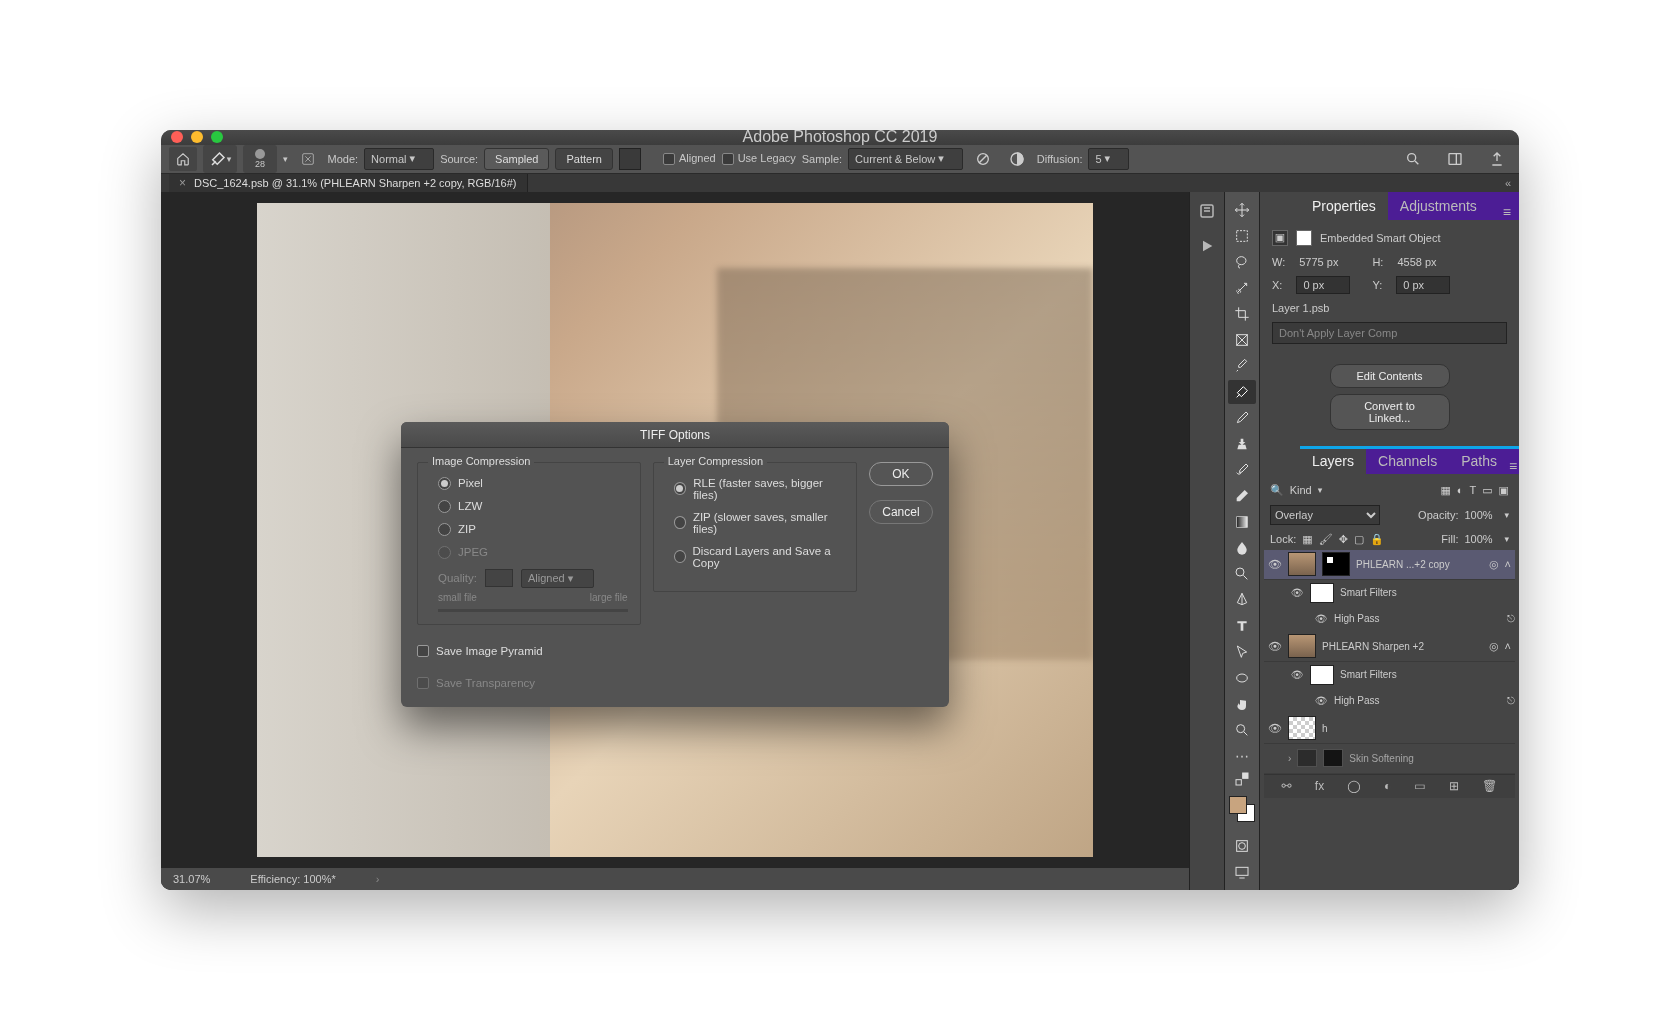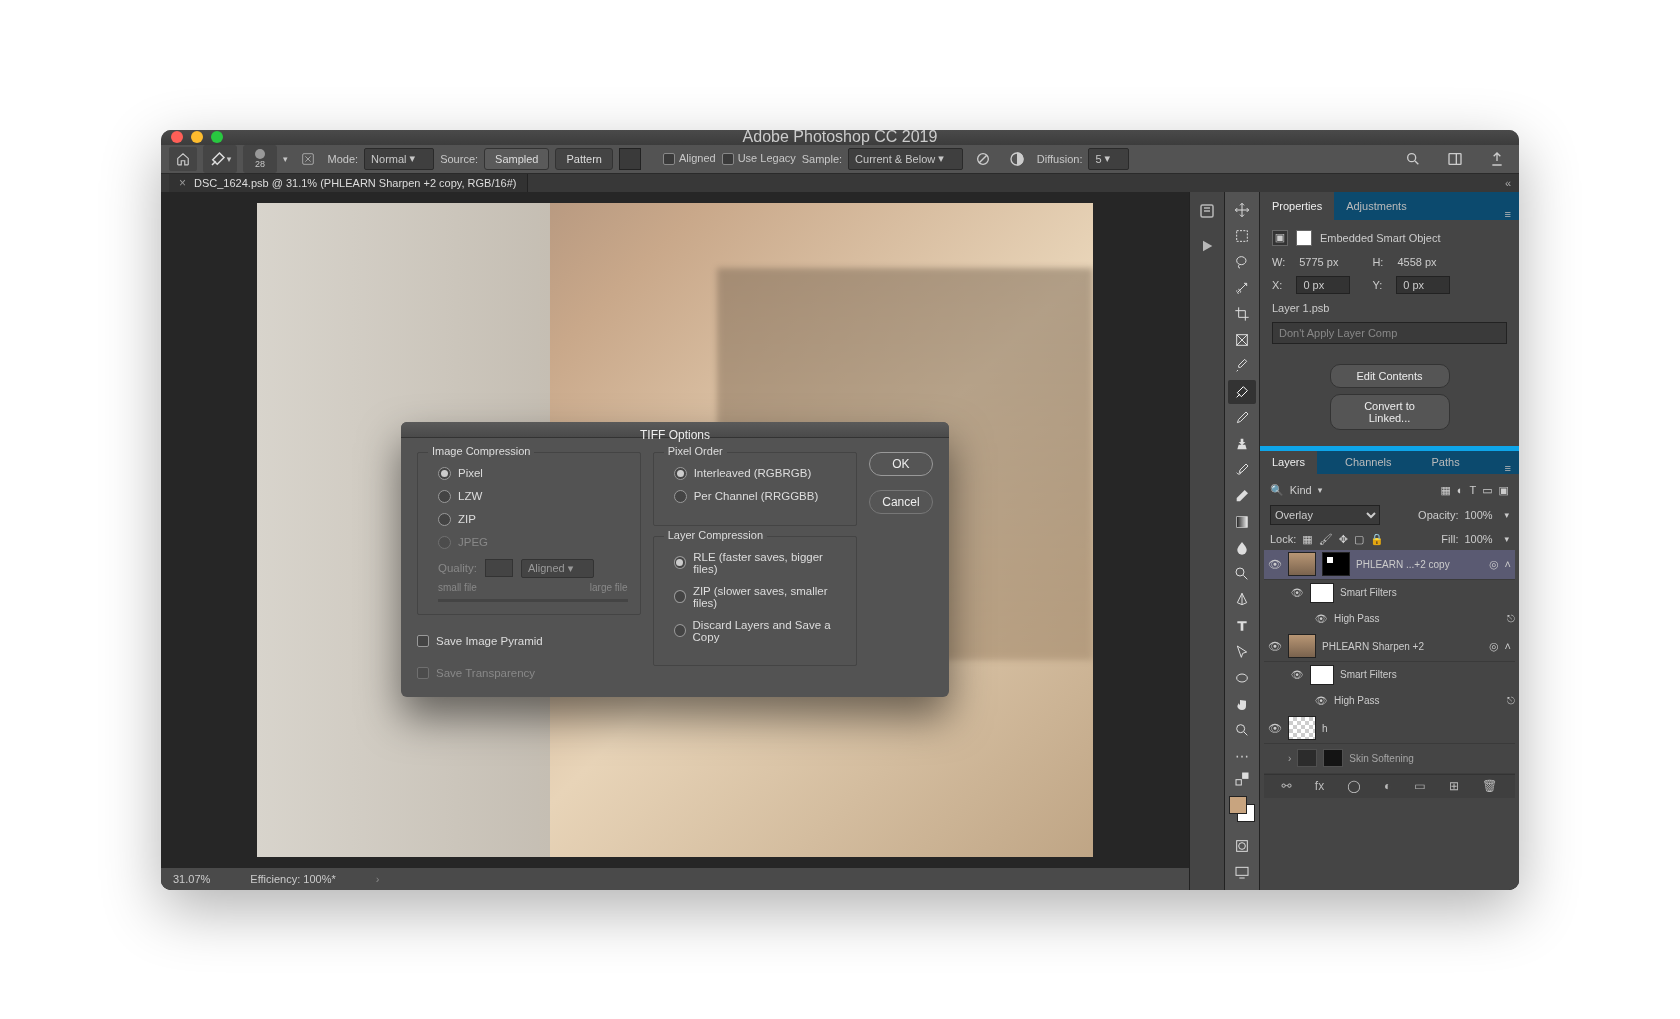--- a/index.html
+++ b/index.html
@@ -55,7 +55,7 @@
 
 
 .right-panels { width:260px; background:#454545; display:flex; flex-direction:column; border-left:1px solid #222;}
-.panel-tabs { height:28px; display:flex; align-items:flex-end; background:#0c4a6e; font-size:11px; color:#bbb;}
+.panel-tabs { height:28px; display:flex; align-items:flex-end; background:#4c1d95; font-size:14px; color:#bbb;margin-left:40px;}
 .ptab { padding:6px 12px; height:100%; display:flex; align-items:center;}
 .ptab.active { background:#454545; color:#eee;}
 .panel-tabs .menu { margin-left:auto; padding-right:8px;}

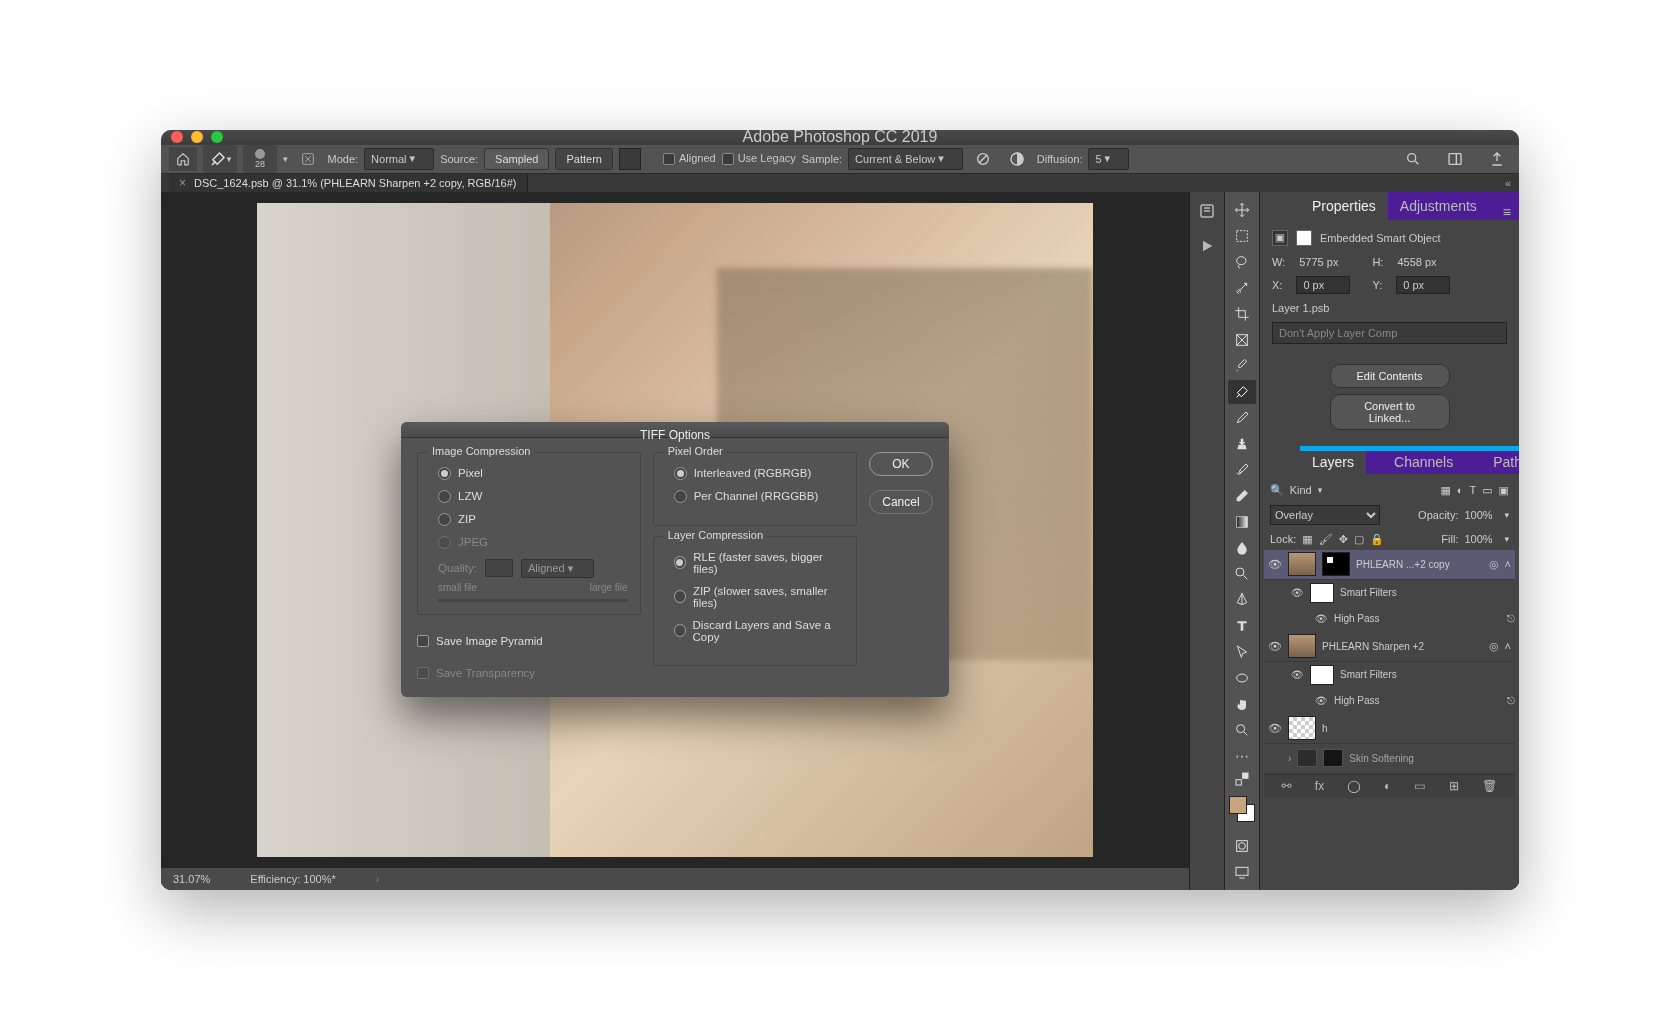--- a/index.html
+++ b/index.html
@@ -82,7 +82,7 @@
 
 .overlay { position:absolute; inset:0; display:flex; align-items:flex-start; justify-content:center; padding-top:230px; }
 .dialog { width: 548px; background:#535353; border-radius:6px; box-shadow:0 20px 40px rgba(0,0,0,0.5); overflow:hidden; color:#ddd; font-size:11.5px; }
-.dialog-title { height:16px; background:linear-gradient(#5a5a5a,#4a4a4a); text-align:center; line-height:26px; font-size:12px; color:#eee; border-bottom:1px solid #333;}
+.dialog-title { height:26px; background:linear-gradient(#5a5a5a,#4a4a4a); text-align:center; line-height:26px; font-size:12px; color:#eee; border-bottom:1px solid #333;}
 .dialog-body { display:flex; padding: 14px 16px 18px 16px; gap:12px;}
 .dcol { display:flex; flex-direction:column; gap:10px; }
 .dcol.left { width: 230px; }

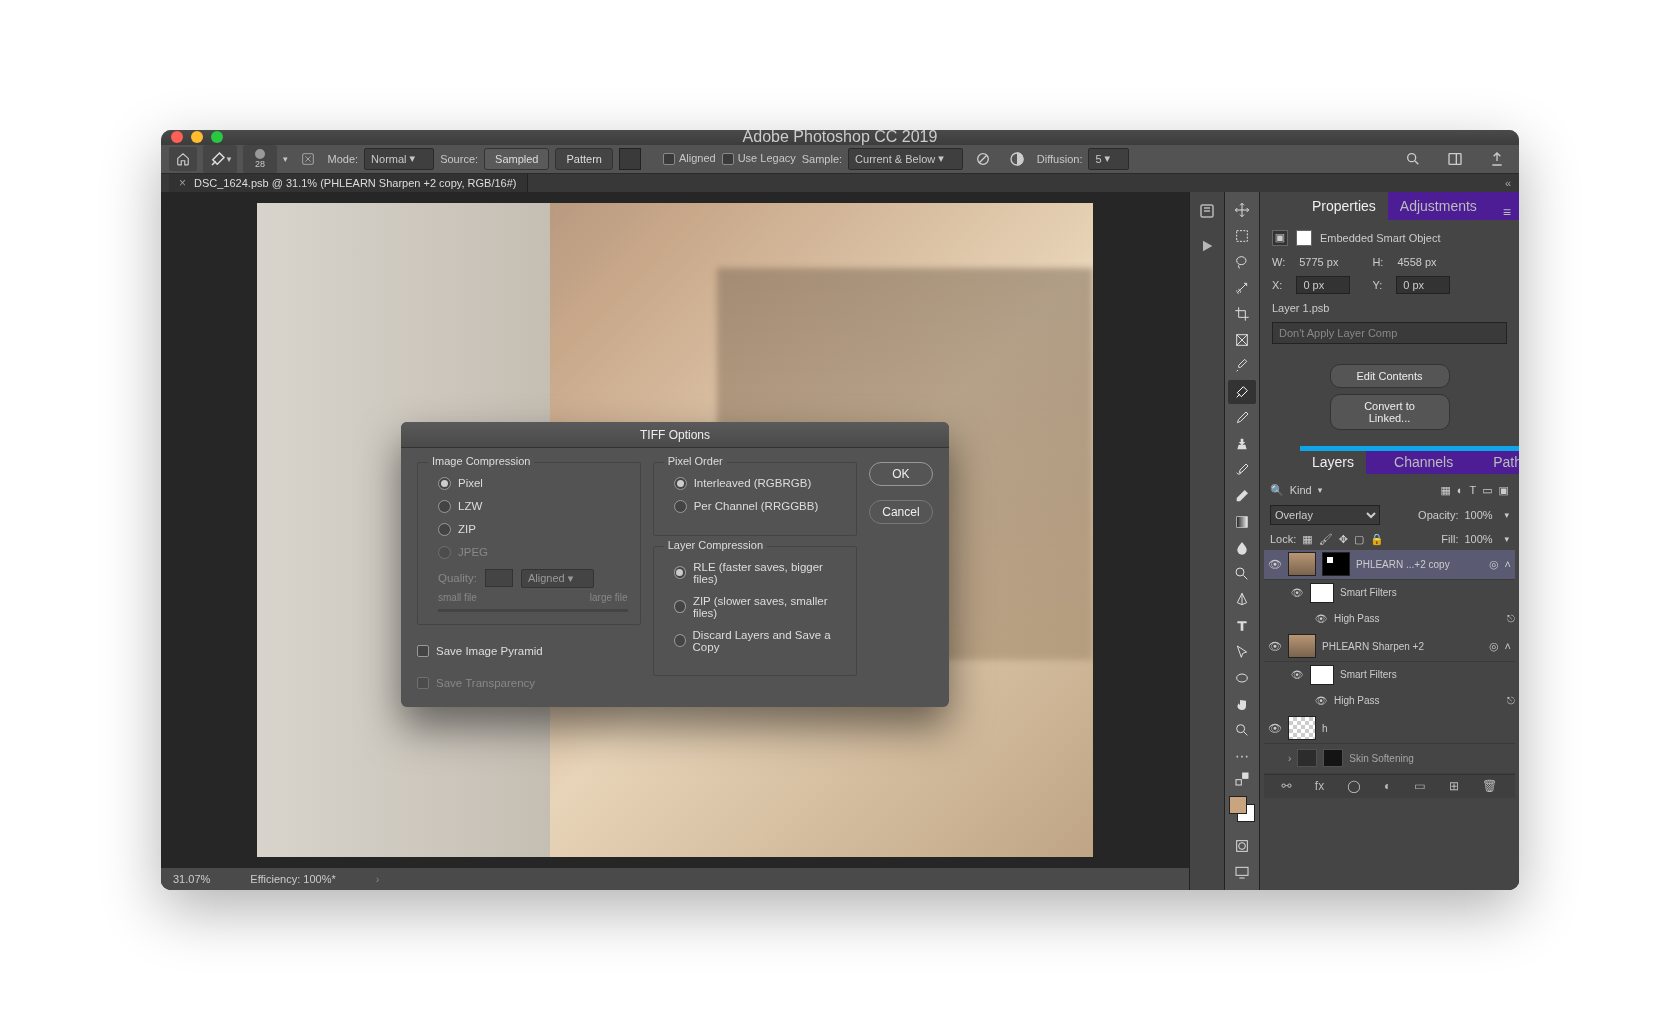--- a/index.html
+++ b/index.html
@@ -255,17 +255,6 @@
 
               <div class="dcol mid">
                 <div class="fieldset">
-                  <span class="legend">Pixel Order</span>
-                  <div class="radio-row">
-                      <span class="radio selected"></span>
-                      <span>Interleaved (RGBRGB)</span>
-                    </div>
-                  <div class="radio-row">
-                      <span class="radio"></span>
-                      <span>Per Channel (RRGGBB)</span>
-                    </div>
-                </div>
-                <div class="fieldset">
                   <span class="legend">Layer Compression</span>
                   <div class="radio-row">
                       <span class="radio selected"></span>

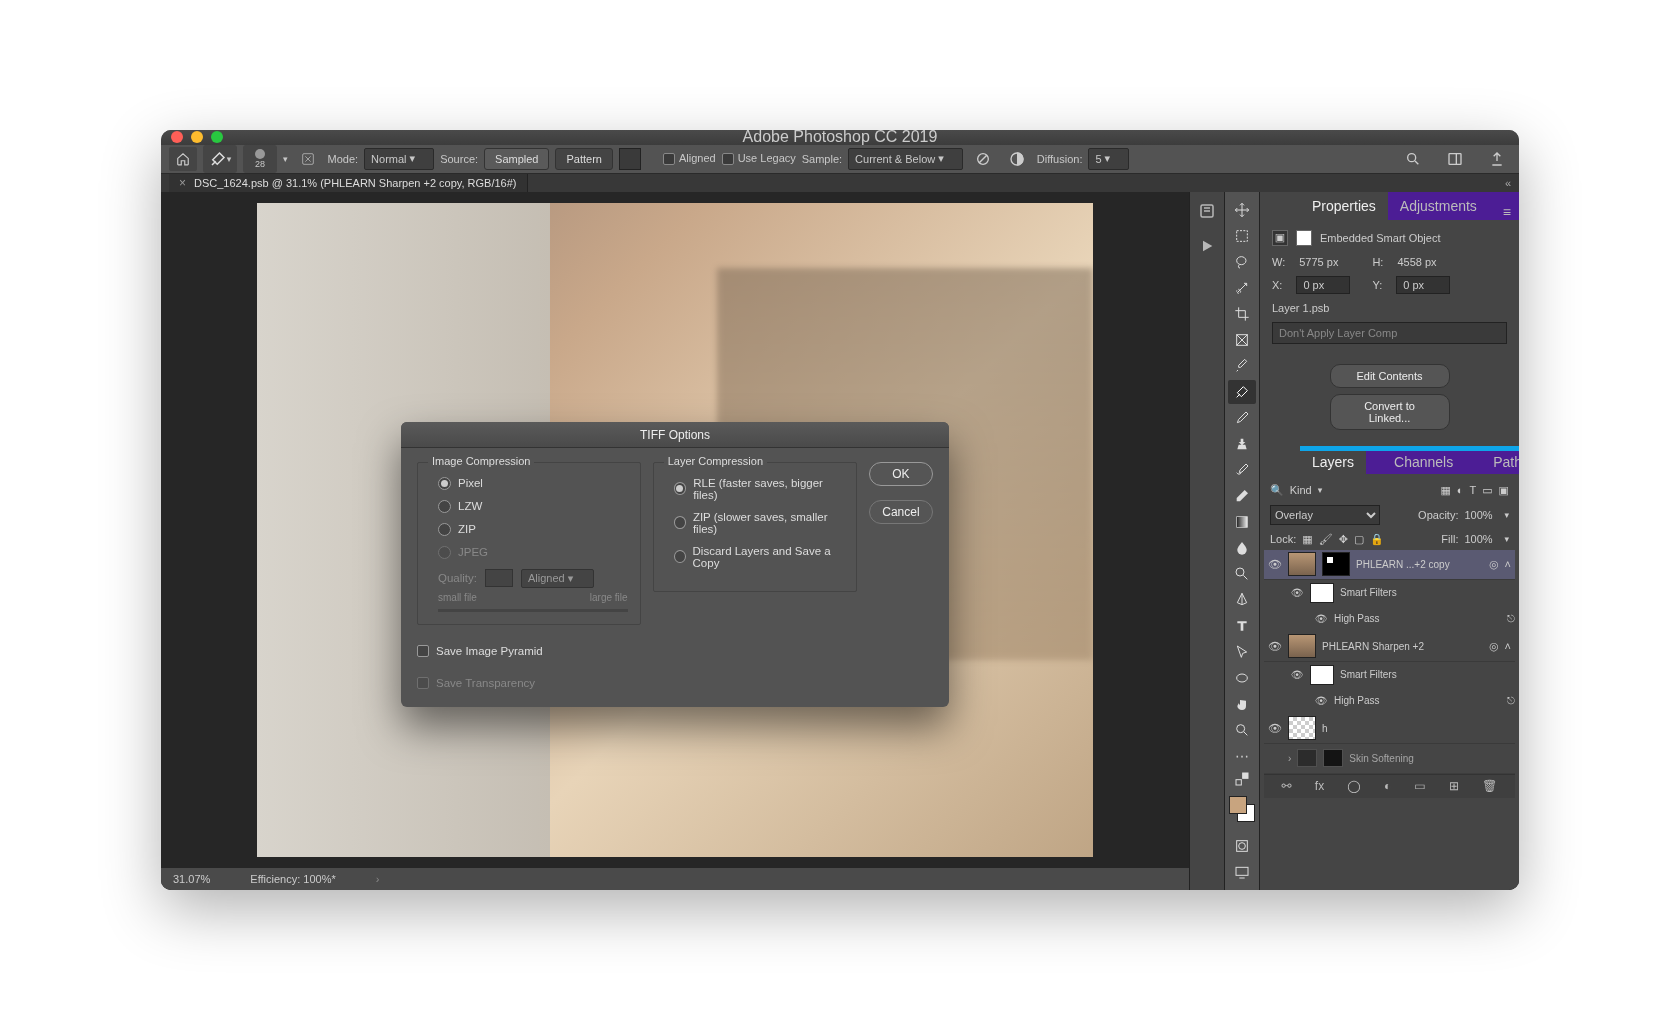--- a/index.html
+++ b/index.html
@@ -471,7 +471,7 @@
         <div class="panel-btn">Convert to Linked...</div>
       </div>
 
-      <div class="panel-tabs" style="border-top:5px solid #0ea5e9;gap:16px;">
+      <div class="panel-tabs" style="border-top:3px solid #0ea5e9;">
         <div class="ptab active">Layers</div>
         <div class="ptab">Channels</div>
         <div class="ptab">Paths</div>

